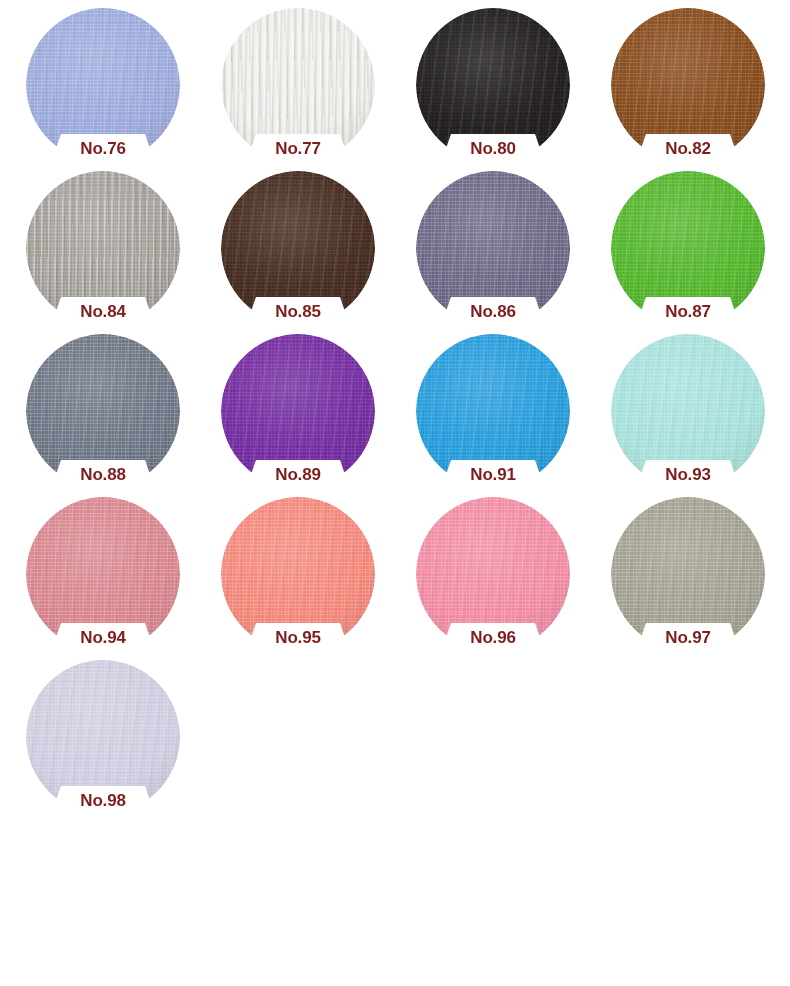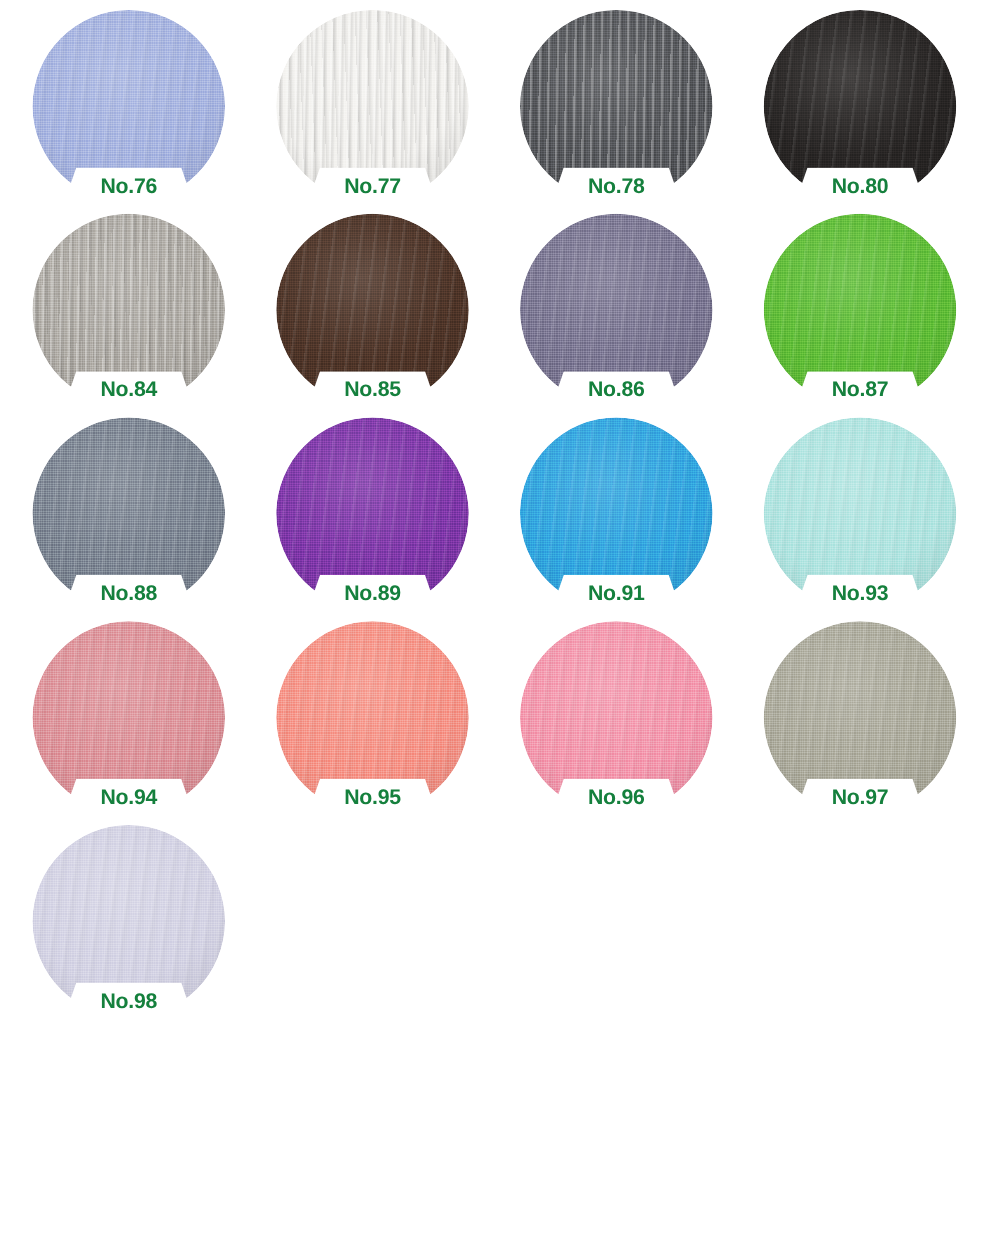--- a/index.html
+++ b/index.html
@@ -137,7 +137,7 @@
     font-family: "Liberation Sans", sans-serif;
     font-size: 17px;
     font-weight: 700;
-    color: #15803d;
+    color: #7f1d1d;
     letter-spacing: -0.2px;
     line-height: 1;
     white-space: nowrap;

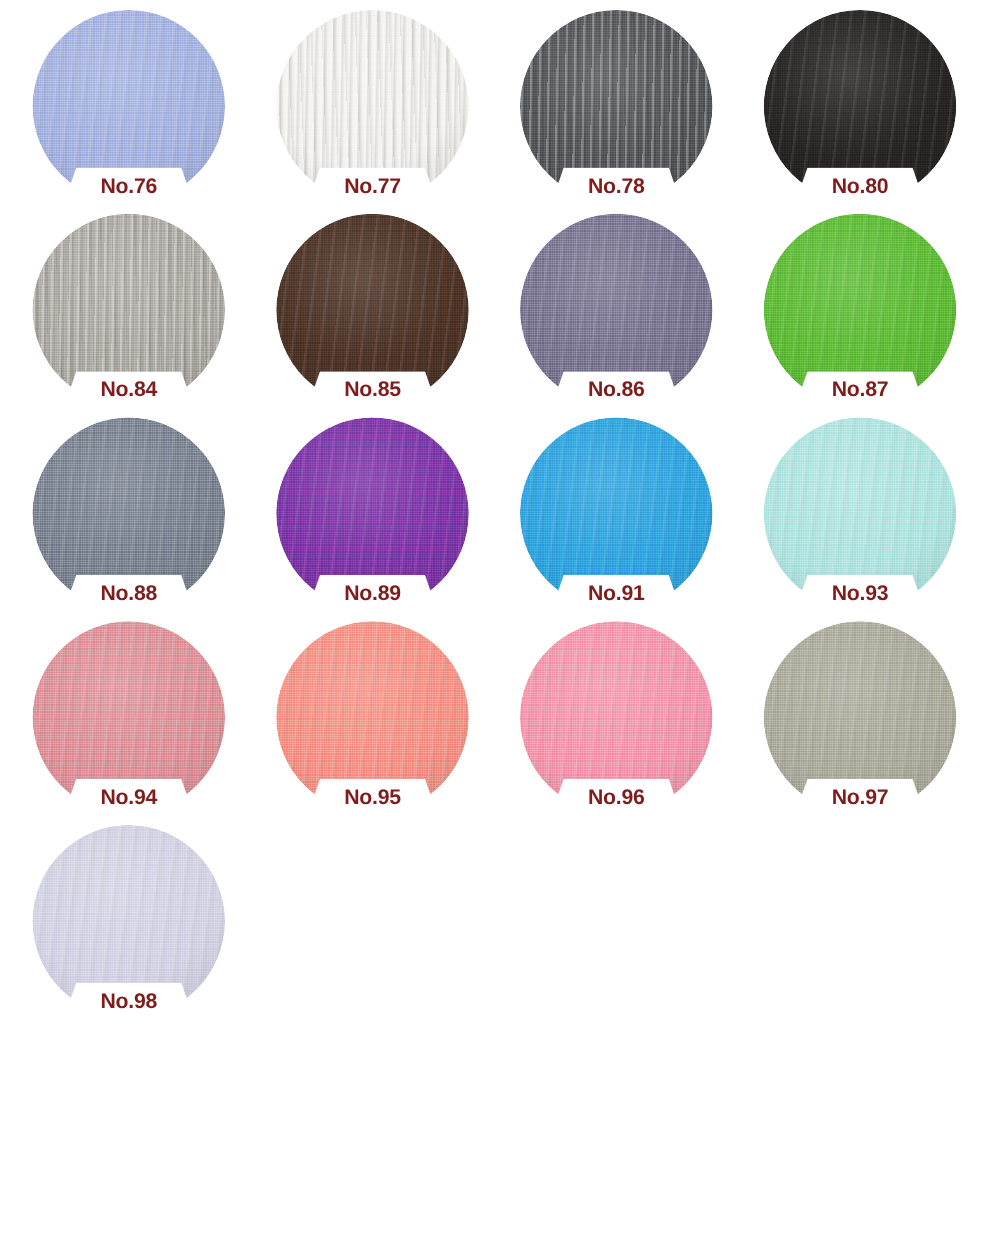--- a/index.html
+++ b/index.html
@@ -170,30 +170,19 @@
         <span class="notch-label">No.77</span>
       </div>
     </div>
+    <div class="swatch">
+      <div class="disc">
+        <div class="disc-fill" style="background-color: rgb(38, 35, 34);"></div>
+        <div class="tex-weave"></div>
+        <div class="tex-slub"></div>
+        <div class="tex-shade"></div>
+      </div>
+      <div class="notch">
+        <span class="notch-label">No.80</span>
+      </div>
+    </div>
     <div class="swatch heather">
       <div class="disc">
-        <div class="disc-fill" style="background-color: rgb(84, 86, 90);"></div>
-        <div class="tex-weave"></div>
-        <div class="tex-slub"></div>
-        <div class="tex-shade"></div>
-      </div>
-      <div class="notch">
-        <span class="notch-label">No.78</span>
-      </div>
-    </div>
-    <div class="swatch">
-      <div class="disc">
-        <div class="disc-fill" style="background-color: rgb(38, 35, 34);"></div>
-        <div class="tex-weave"></div>
-        <div class="tex-slub"></div>
-        <div class="tex-shade"></div>
-      </div>
-      <div class="notch">
-        <span class="notch-label">No.80</span>
-      </div>
-    </div>
-    <div class="swatch heather">
-      <div class="disc">
         <div class="disc-fill" style="background-color: rgb(176, 172, 166);"></div>
         <div class="tex-weave"></div>
         <div class="tex-slub"></div>

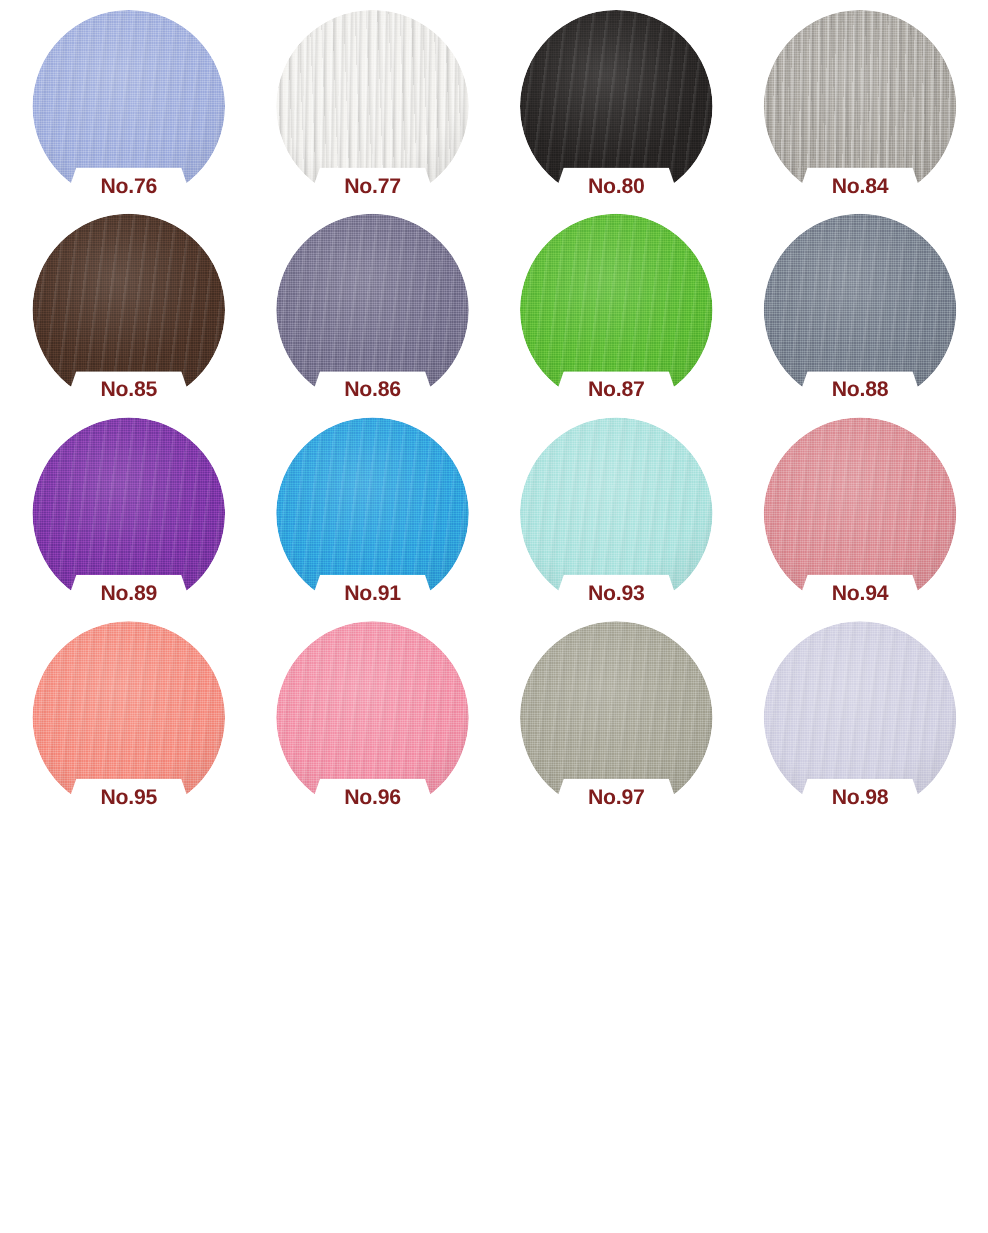--- a/index.html
+++ b/index.html
@@ -181,6 +181,17 @@
         <span class="notch-label">No.80</span>
       </div>
     </div>
+    <div class="swatch">
+      <div class="disc">
+        <div class="disc-fill" style="background-color: rgb(142, 84, 38);"></div>
+        <div class="tex-weave"></div>
+        <div class="tex-slub"></div>
+        <div class="tex-shade"></div>
+      </div>
+      <div class="notch">
+        <span class="notch-label">No.82</span>
+      </div>
+    </div>
     <div class="swatch heather">
       <div class="disc">
         <div class="disc-fill" style="background-color: rgb(176, 172, 166);"></div>

